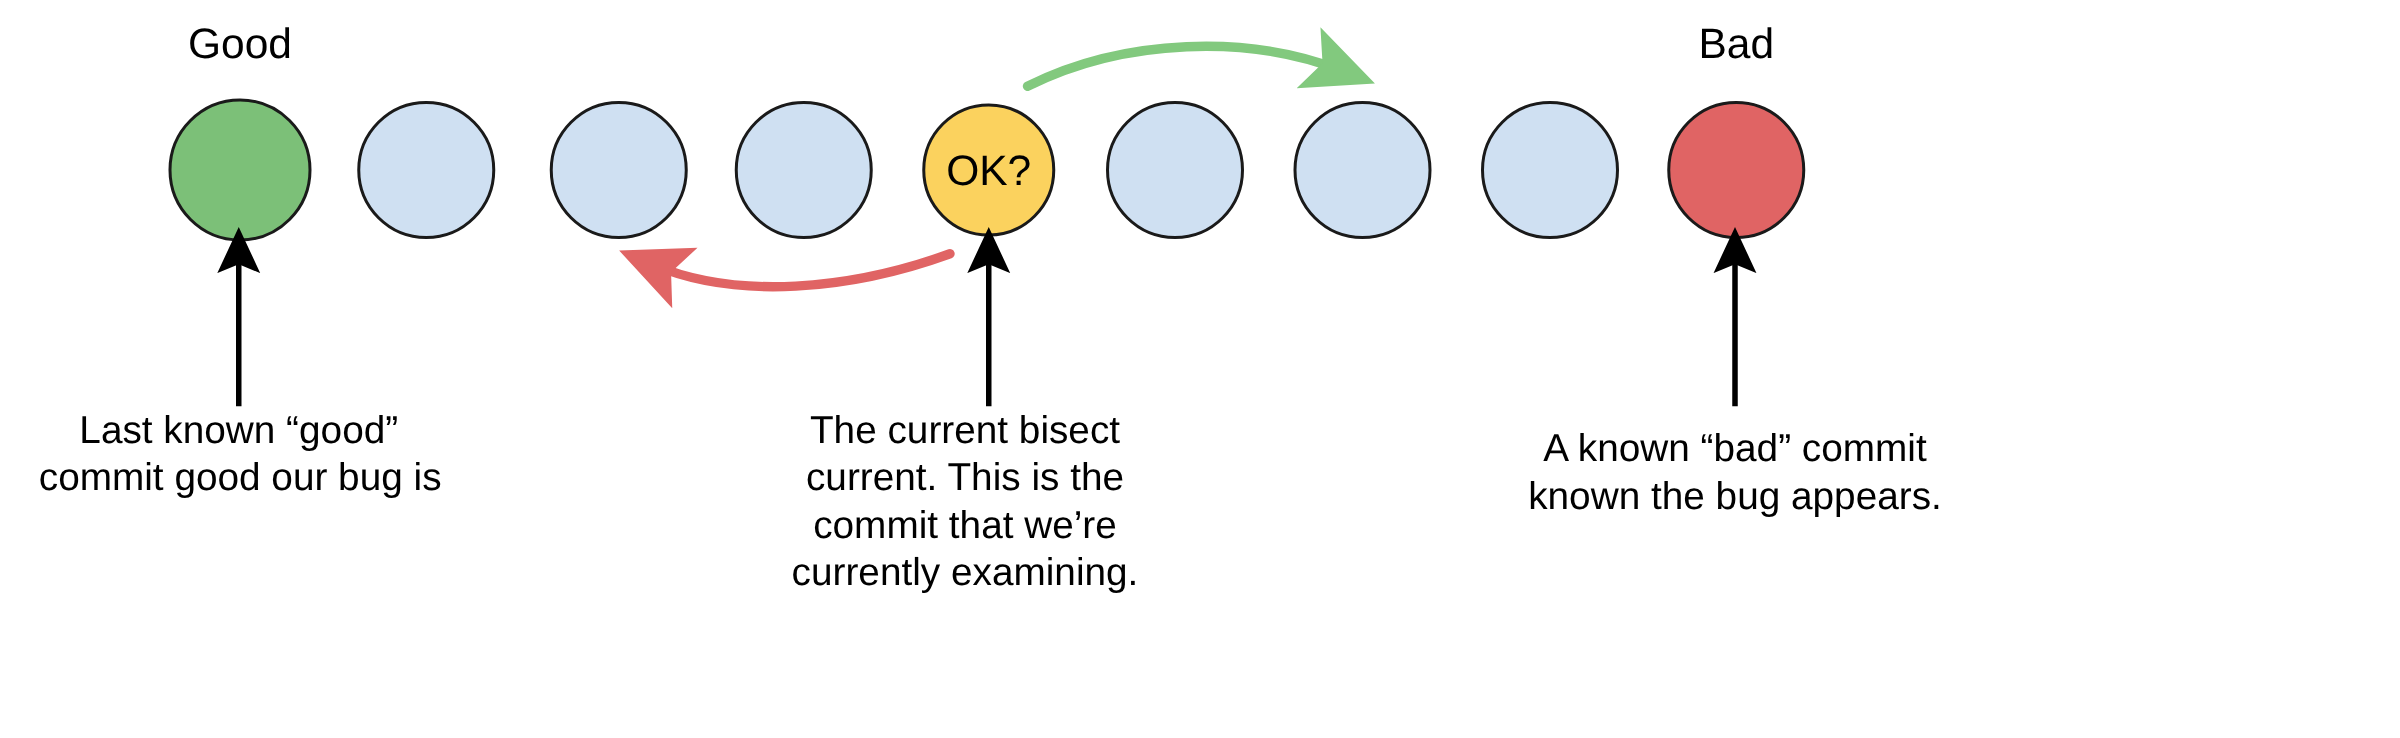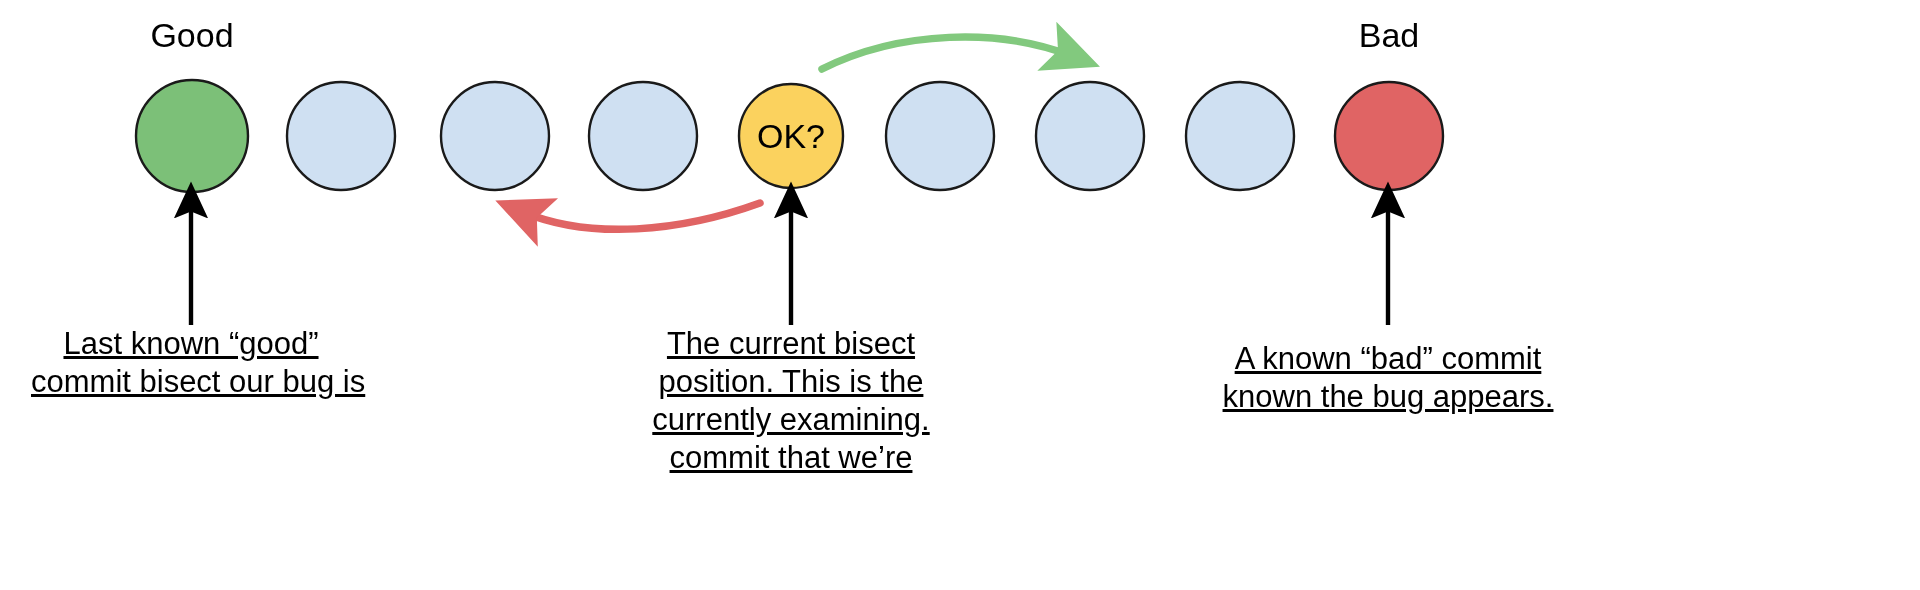--- a/index.html
+++ b/index.html
@@ -40,7 +40,7 @@
     text-align: center;
     color: #000;
   }
-  .caption div { white-space: nowrap; text-decoration: underline; }
+  .caption div { white-space: nowrap; }
   .node-text {
     font-family: "Liberation Sans", sans-serif;
     font-size: 34px;

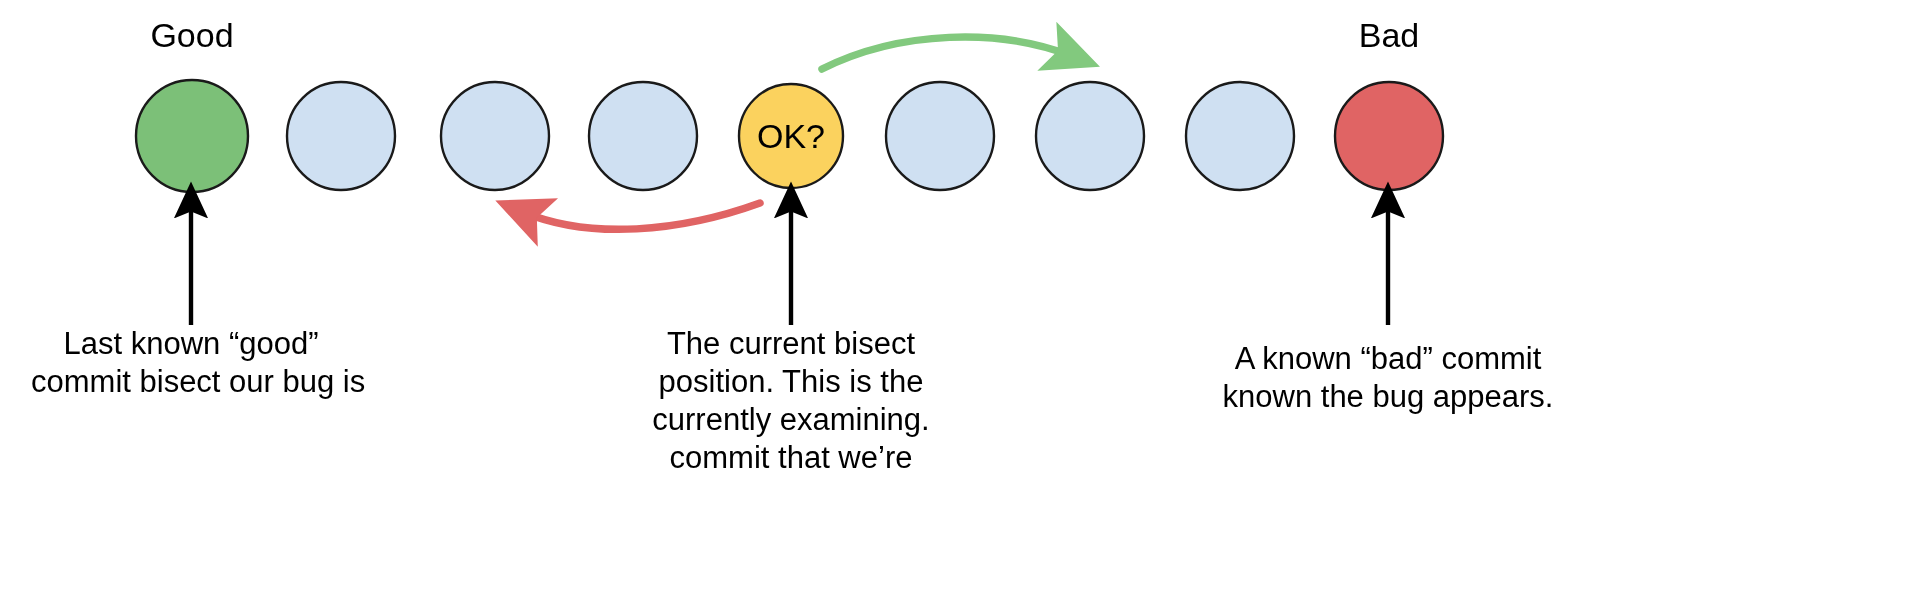--- a/index.html
+++ b/index.html
@@ -111,7 +111,7 @@
     <div>commit bisect our bug is</div>
   </div>
 
-  <div class="caption" style="left: 641px; top: 325px; width: 300px;">
+  <div class="caption" style="left: 622px; top: 325px; width: 300px;">
     <div>The current bisect</div>
     <div>position. This is the</div>
     <div>currently examining.</div>

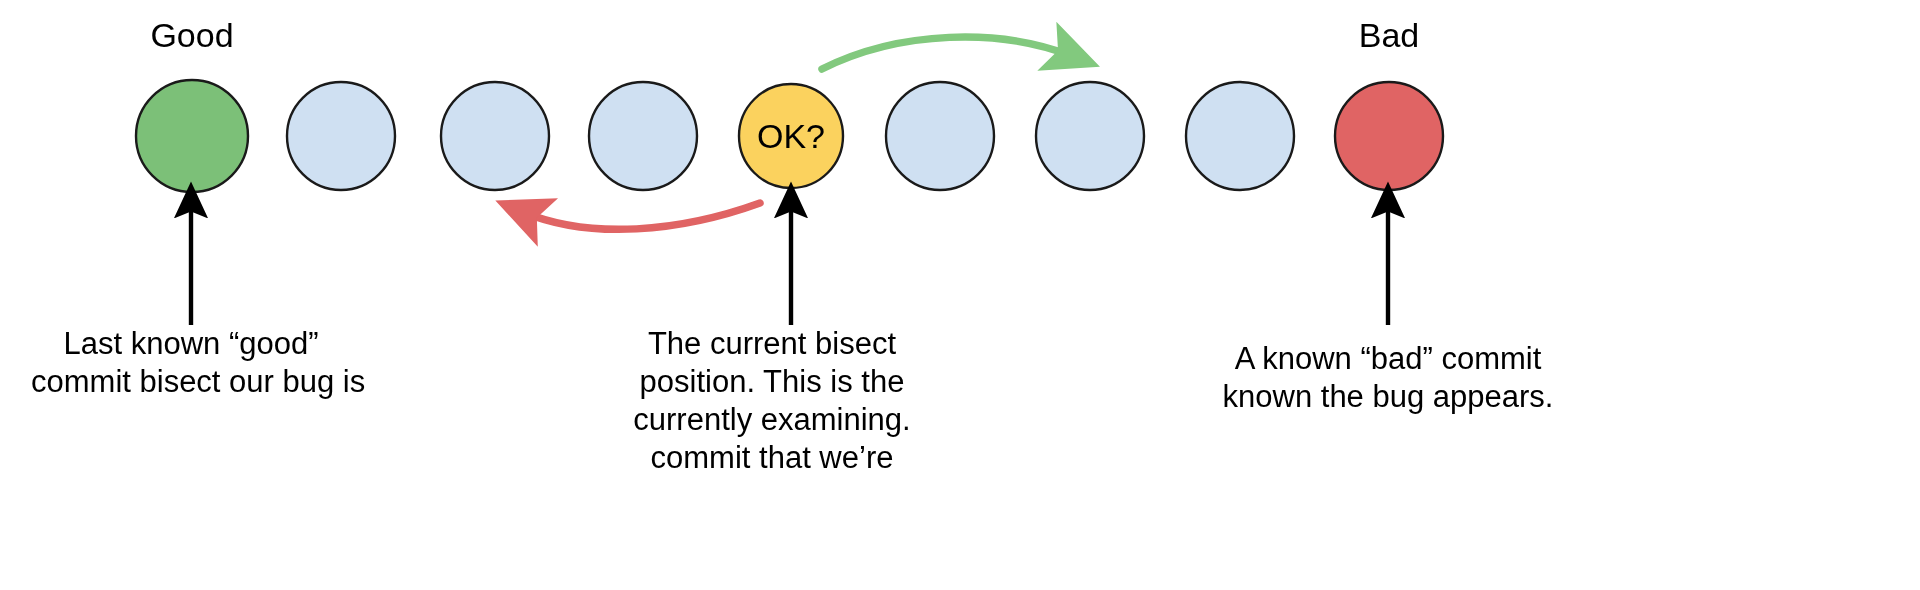--- a/index.html
+++ b/index.html
@@ -108,7 +108,7 @@
 
   <div class="caption" style="left: 31px; top: 325px; width: 320px;">
     <div>Last known “good”</div>
-    <div>commit bisect our bug is</div>
+    <div>commit good our bug is</div>
   </div>
 
   <div class="caption" style="left: 622px; top: 325px; width: 300px;">

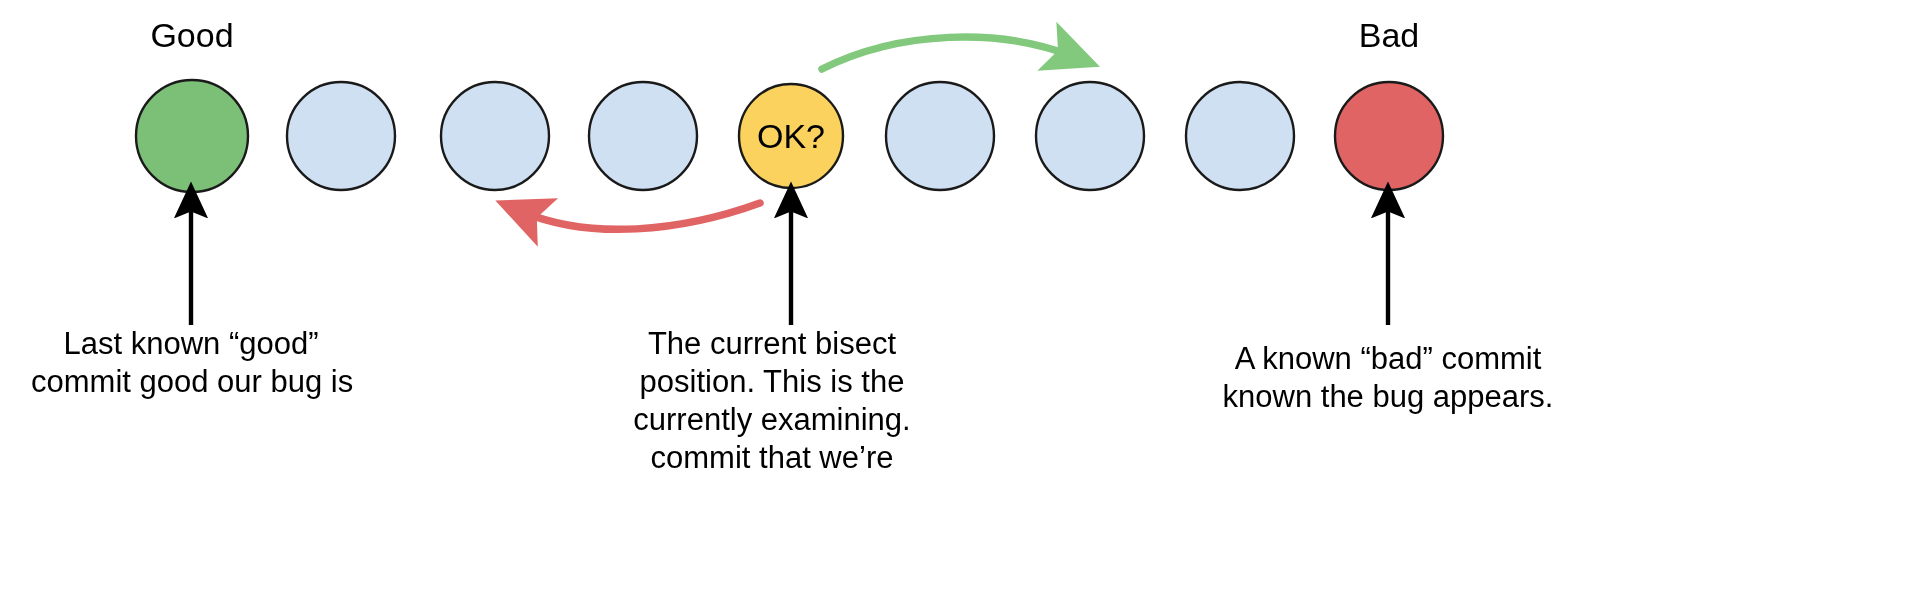--- a/index.html
+++ b/index.html
@@ -113,7 +113,7 @@
 
   <div class="caption" style="left: 622px; top: 325px; width: 300px;">
     <div>The current bisect</div>
-    <div>position. This is the</div>
+    <div>current. This is the</div>
     <div>currently examining.</div>
     <div>commit that we’re</div>
   </div>

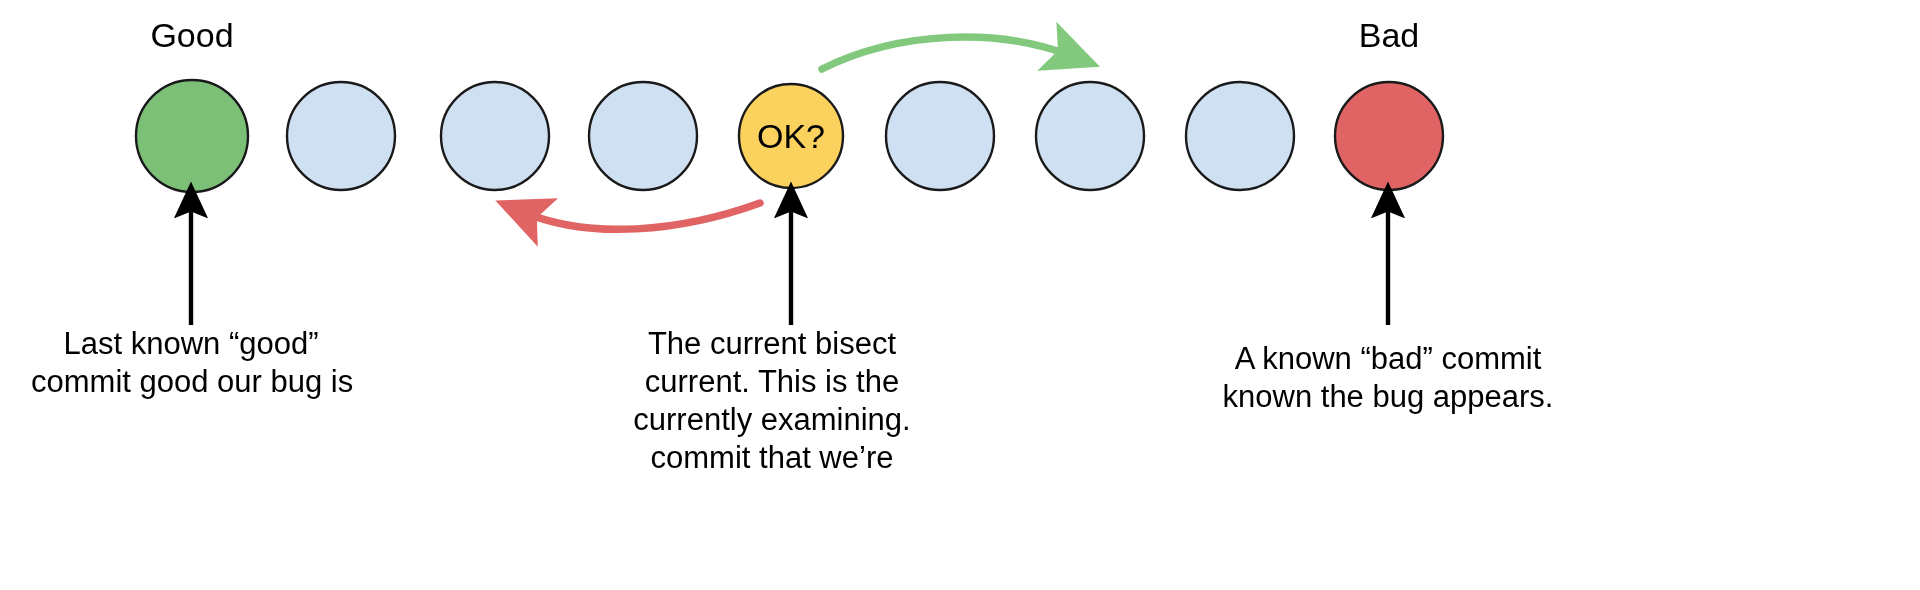--- a/index.html
+++ b/index.html
@@ -114,8 +114,8 @@
   <div class="caption" style="left: 622px; top: 325px; width: 300px;">
     <div>The current bisect</div>
     <div>current. This is the</div>
+    <div>commit that we’re</div>
     <div>currently examining.</div>
-    <div>commit that we’re</div>
   </div>
 
   <div class="caption" style="left: 1218px; top: 340px; width: 340px;">

